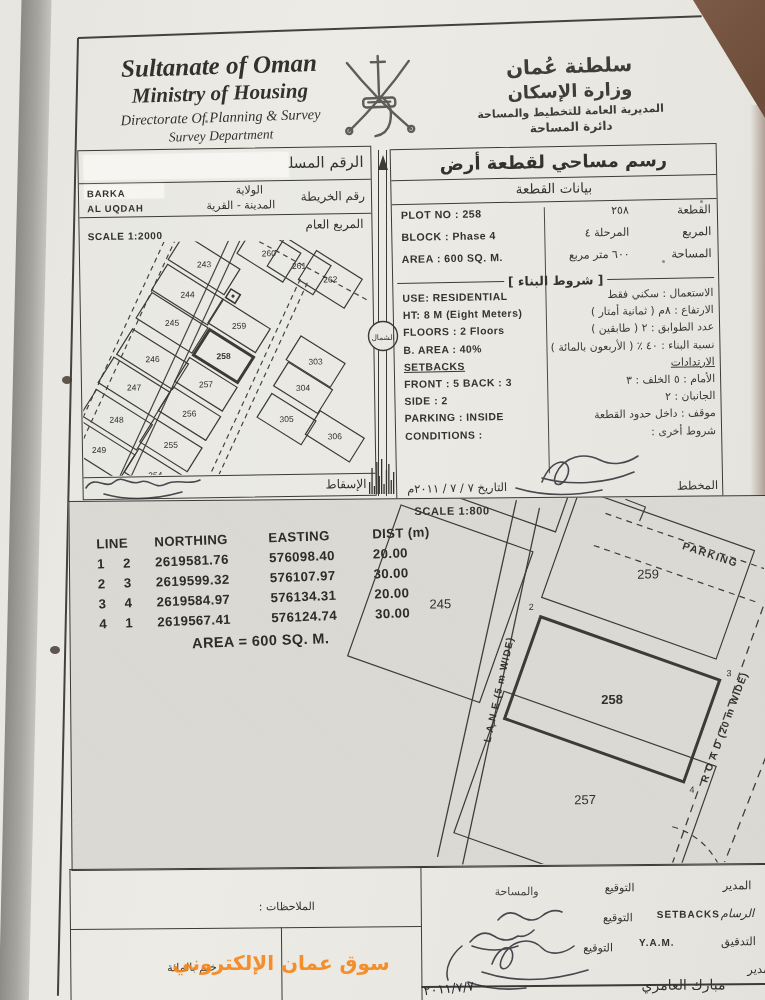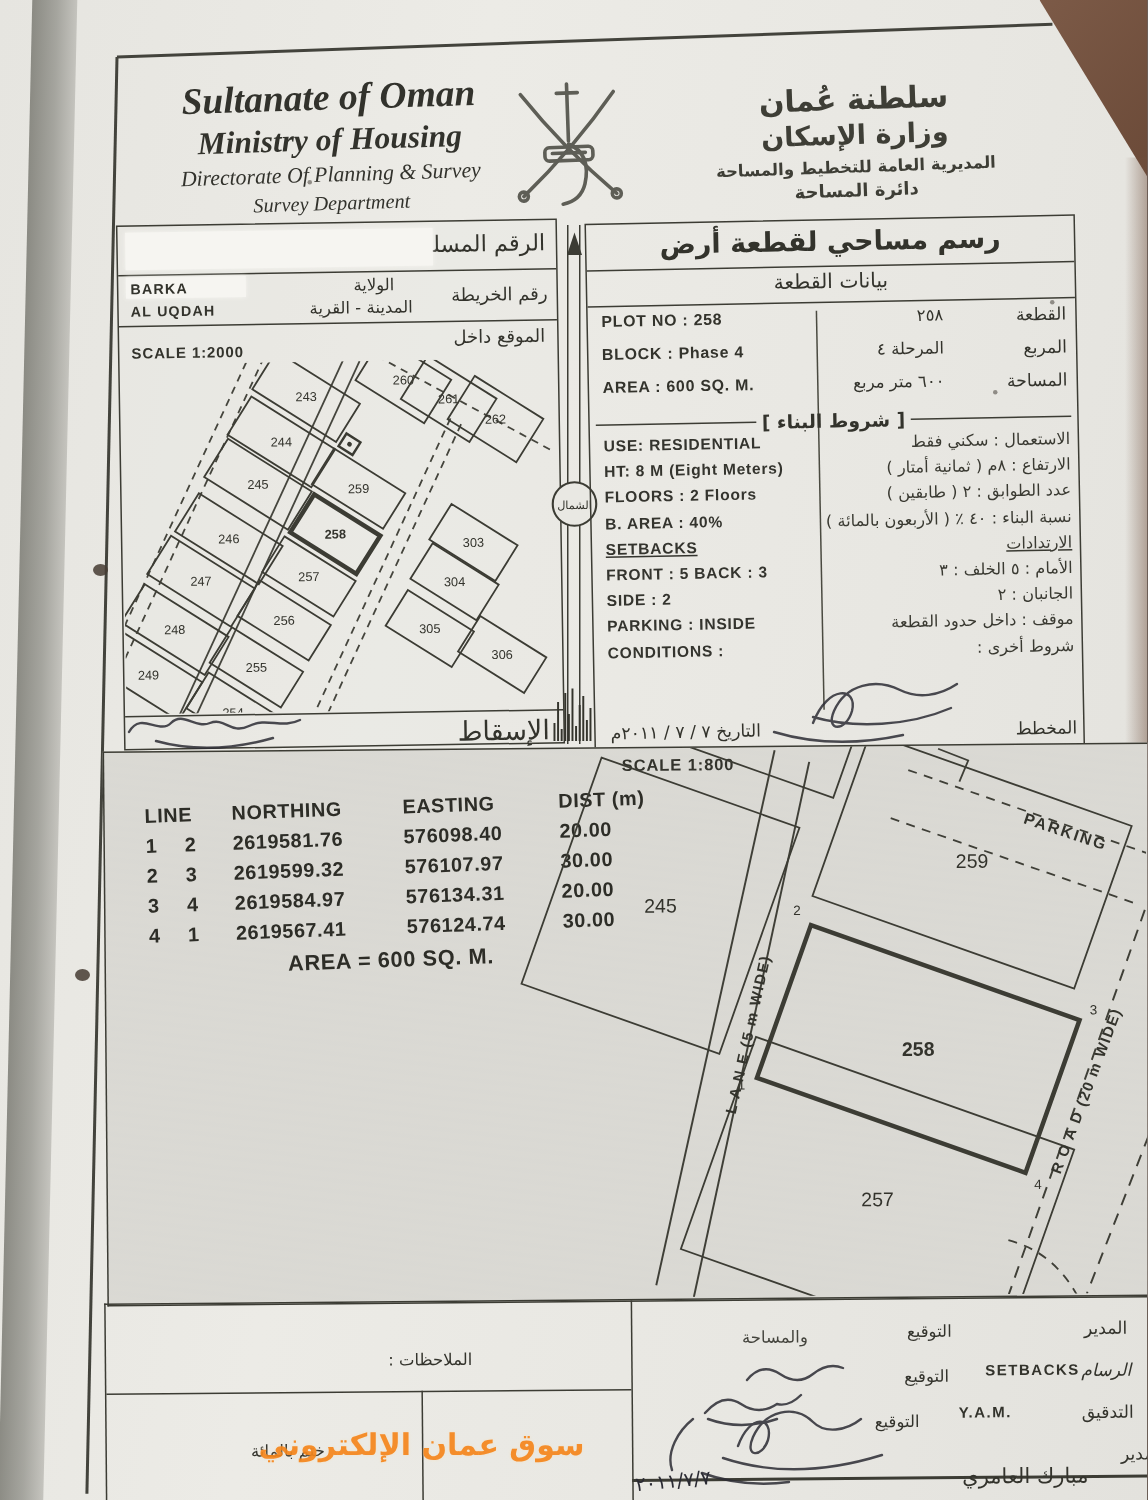--- a/index.html
+++ b/index.html
@@ -124,7 +124,7 @@
     <div class="lbl" style="left:8px;top:37px;font-size:9.5px;letter-spacing:.8px;font-family:'Liberation Sans',sans-serif;font-weight:bold;">BARKA</div>
     <div class="lbl" style="left:8px;top:52px;font-size:9.5px;letter-spacing:.8px;font-family:'Liberation Sans',sans-serif;font-weight:bold;">AL UQDAH</div>
 
-    <div class="lbl ar" style="right:8px;top:70px;font-size:12px;">الموقع داخل</div>
+    <div class="lbl ar" style="right:8px;top:70px;font-size:12px;">المربع العام</div>
     <div class="lbl" style="left:8px;top:80px;font-size:10px;letter-spacing:.6px;font-family:'Liberation Sans',sans-serif;font-weight:bold;">SCALE 1:2000</div>
 
     <svg id="site-map" class="abs" style="left:1px;top:92px;" width="288" height="233" viewBox="0 0 288 233">

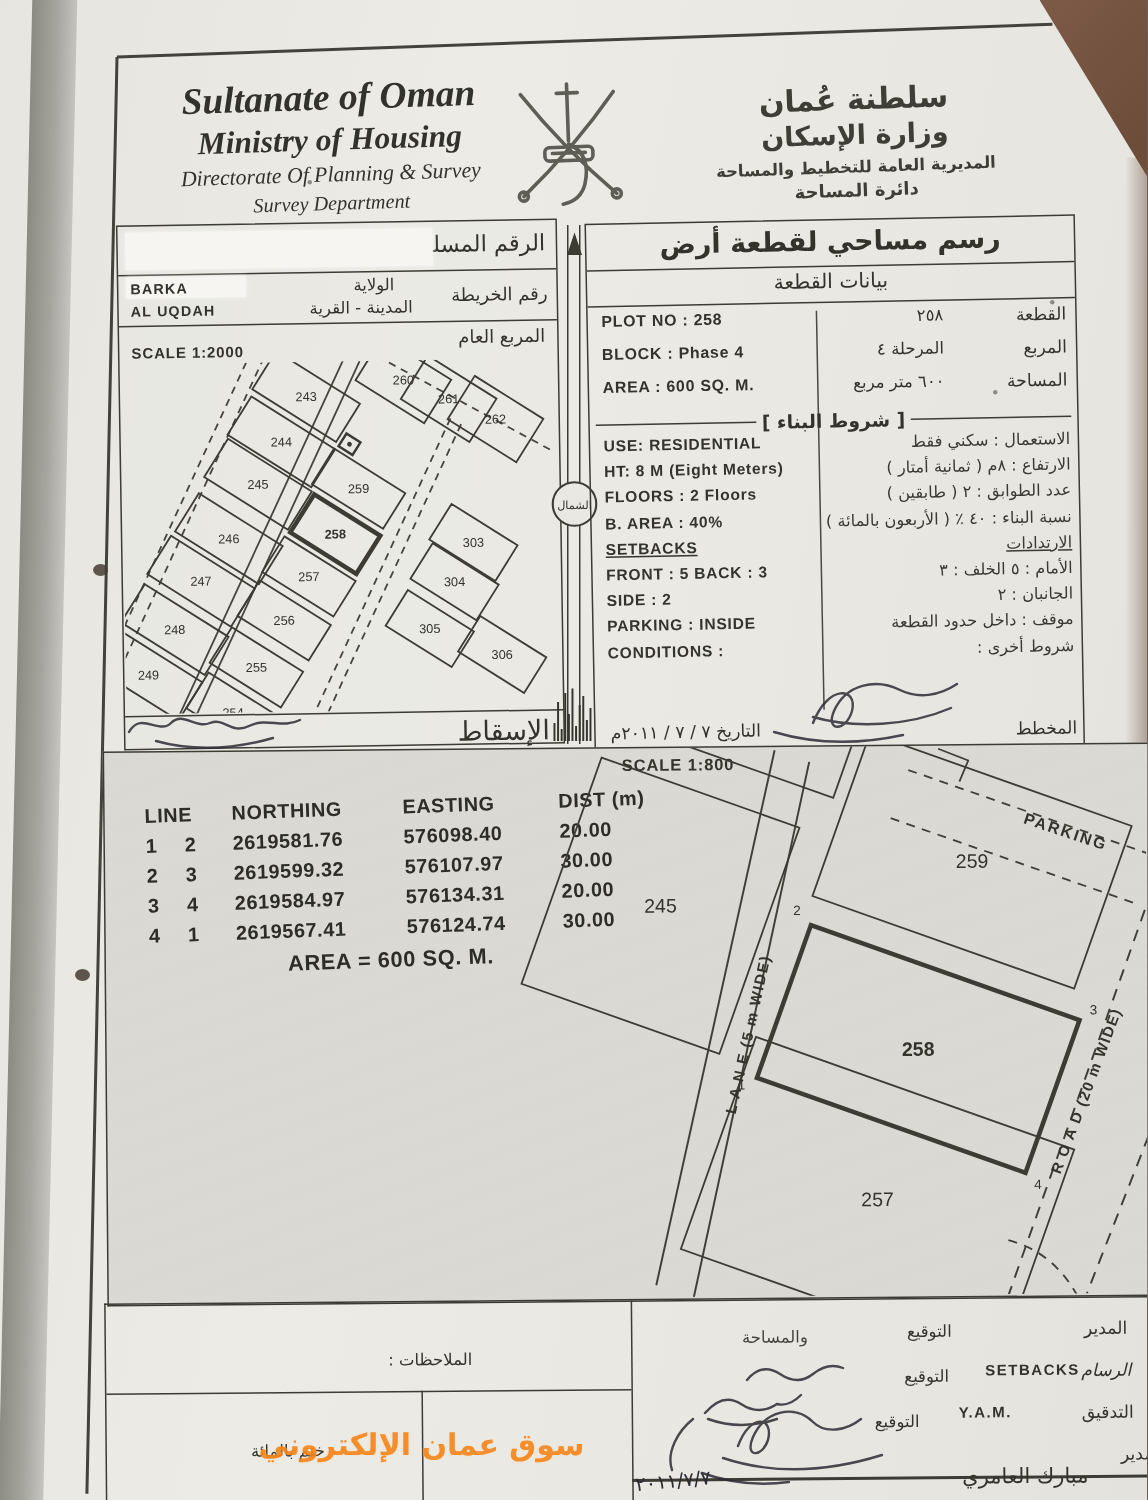--- a/index.html
+++ b/index.html
@@ -187,7 +187,7 @@
         </g>
     </svg>
 
-    <div class="lbl ar" style="right:9px;top:330px;font-size:18px;">الإسقاط</div>
+    <div class="lbl ar" style="right:9px;top:330px;font-size:12px;">الإسقاط</div>
   </div>
 
   <div class="abs" style="left:372px;top:150px;width:21px;height:346px;">

